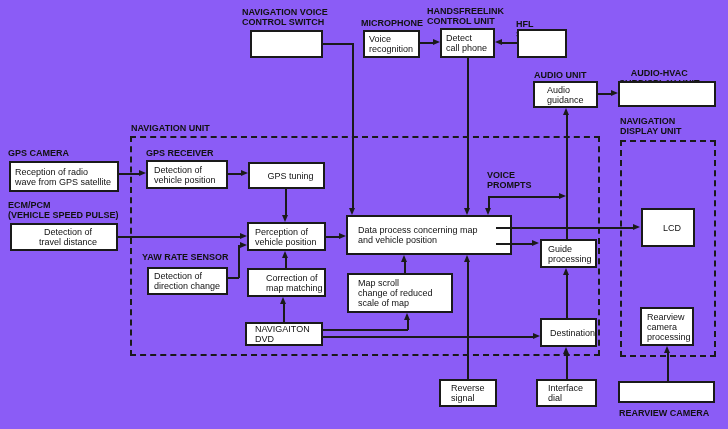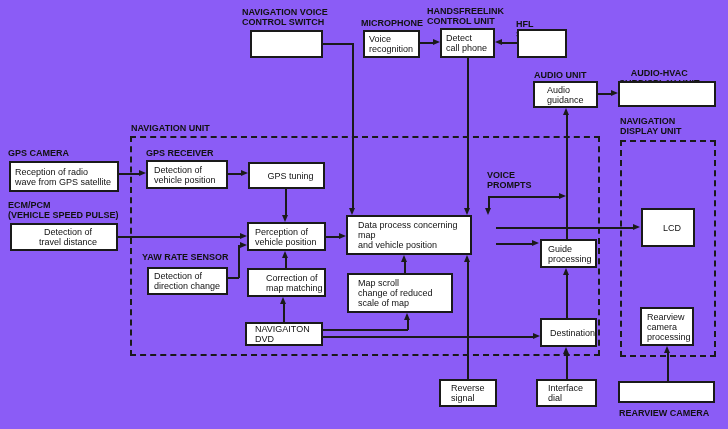--- a/index.html
+++ b/index.html
@@ -76,7 +76,7 @@
   <div class="box" style="left:347px;top:273px;width:106px;height:40px;padding-left:9px;">Map scroll
 change of reduced
 scale of map</div>
-  <div class="box" style="left:346px;top:215px;width:126px;height:40px;padding-left:10px;">Data process concerning map
+  <div class="box" style="left:346px;top:215px;width:166px;height:40px;padding-left:10px;">Data process concerning map
 and vehicle position</div>
   <div class="box" style="left:540px;top:239px;width:57px;height:29px;padding-left:6px;">Guide
 processing</div>

